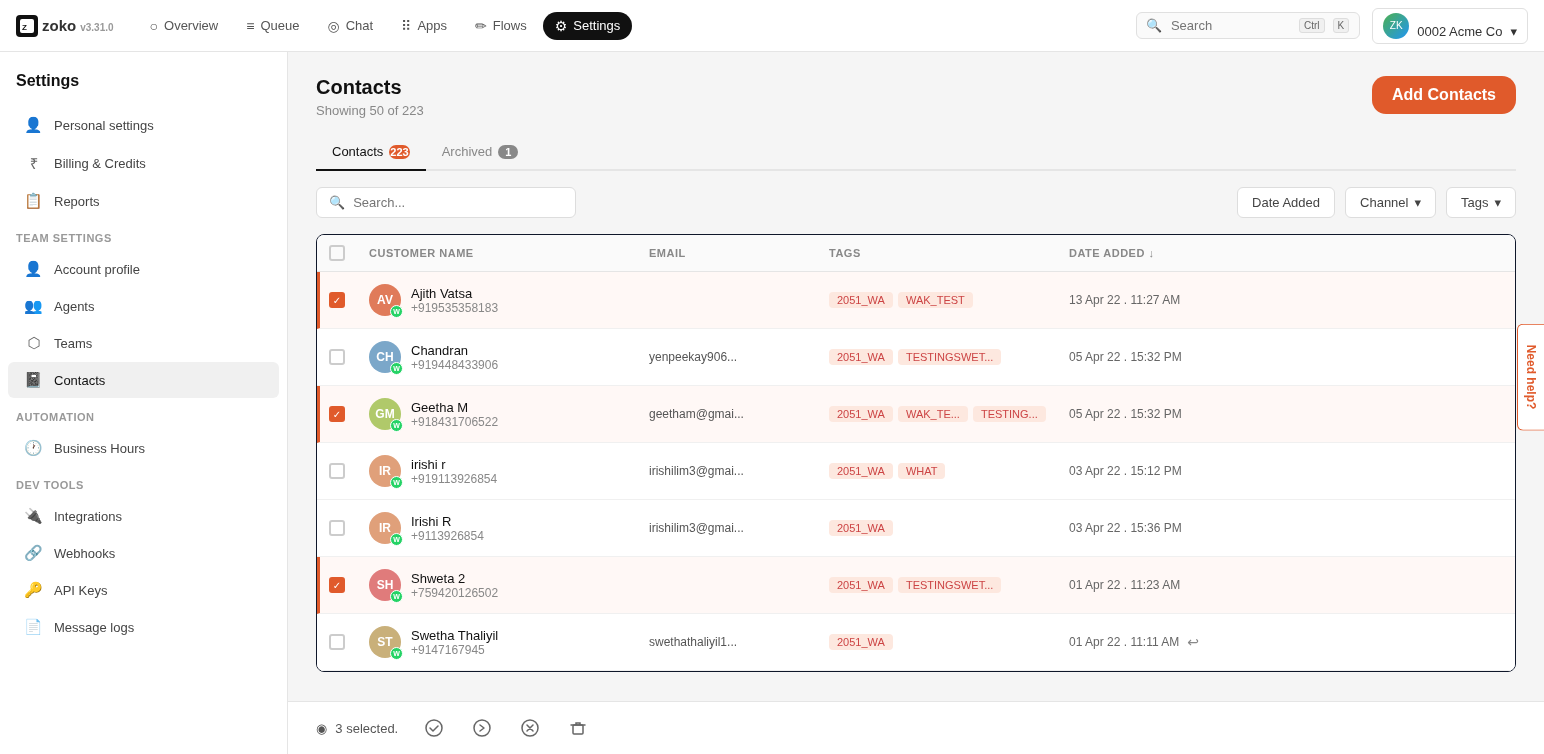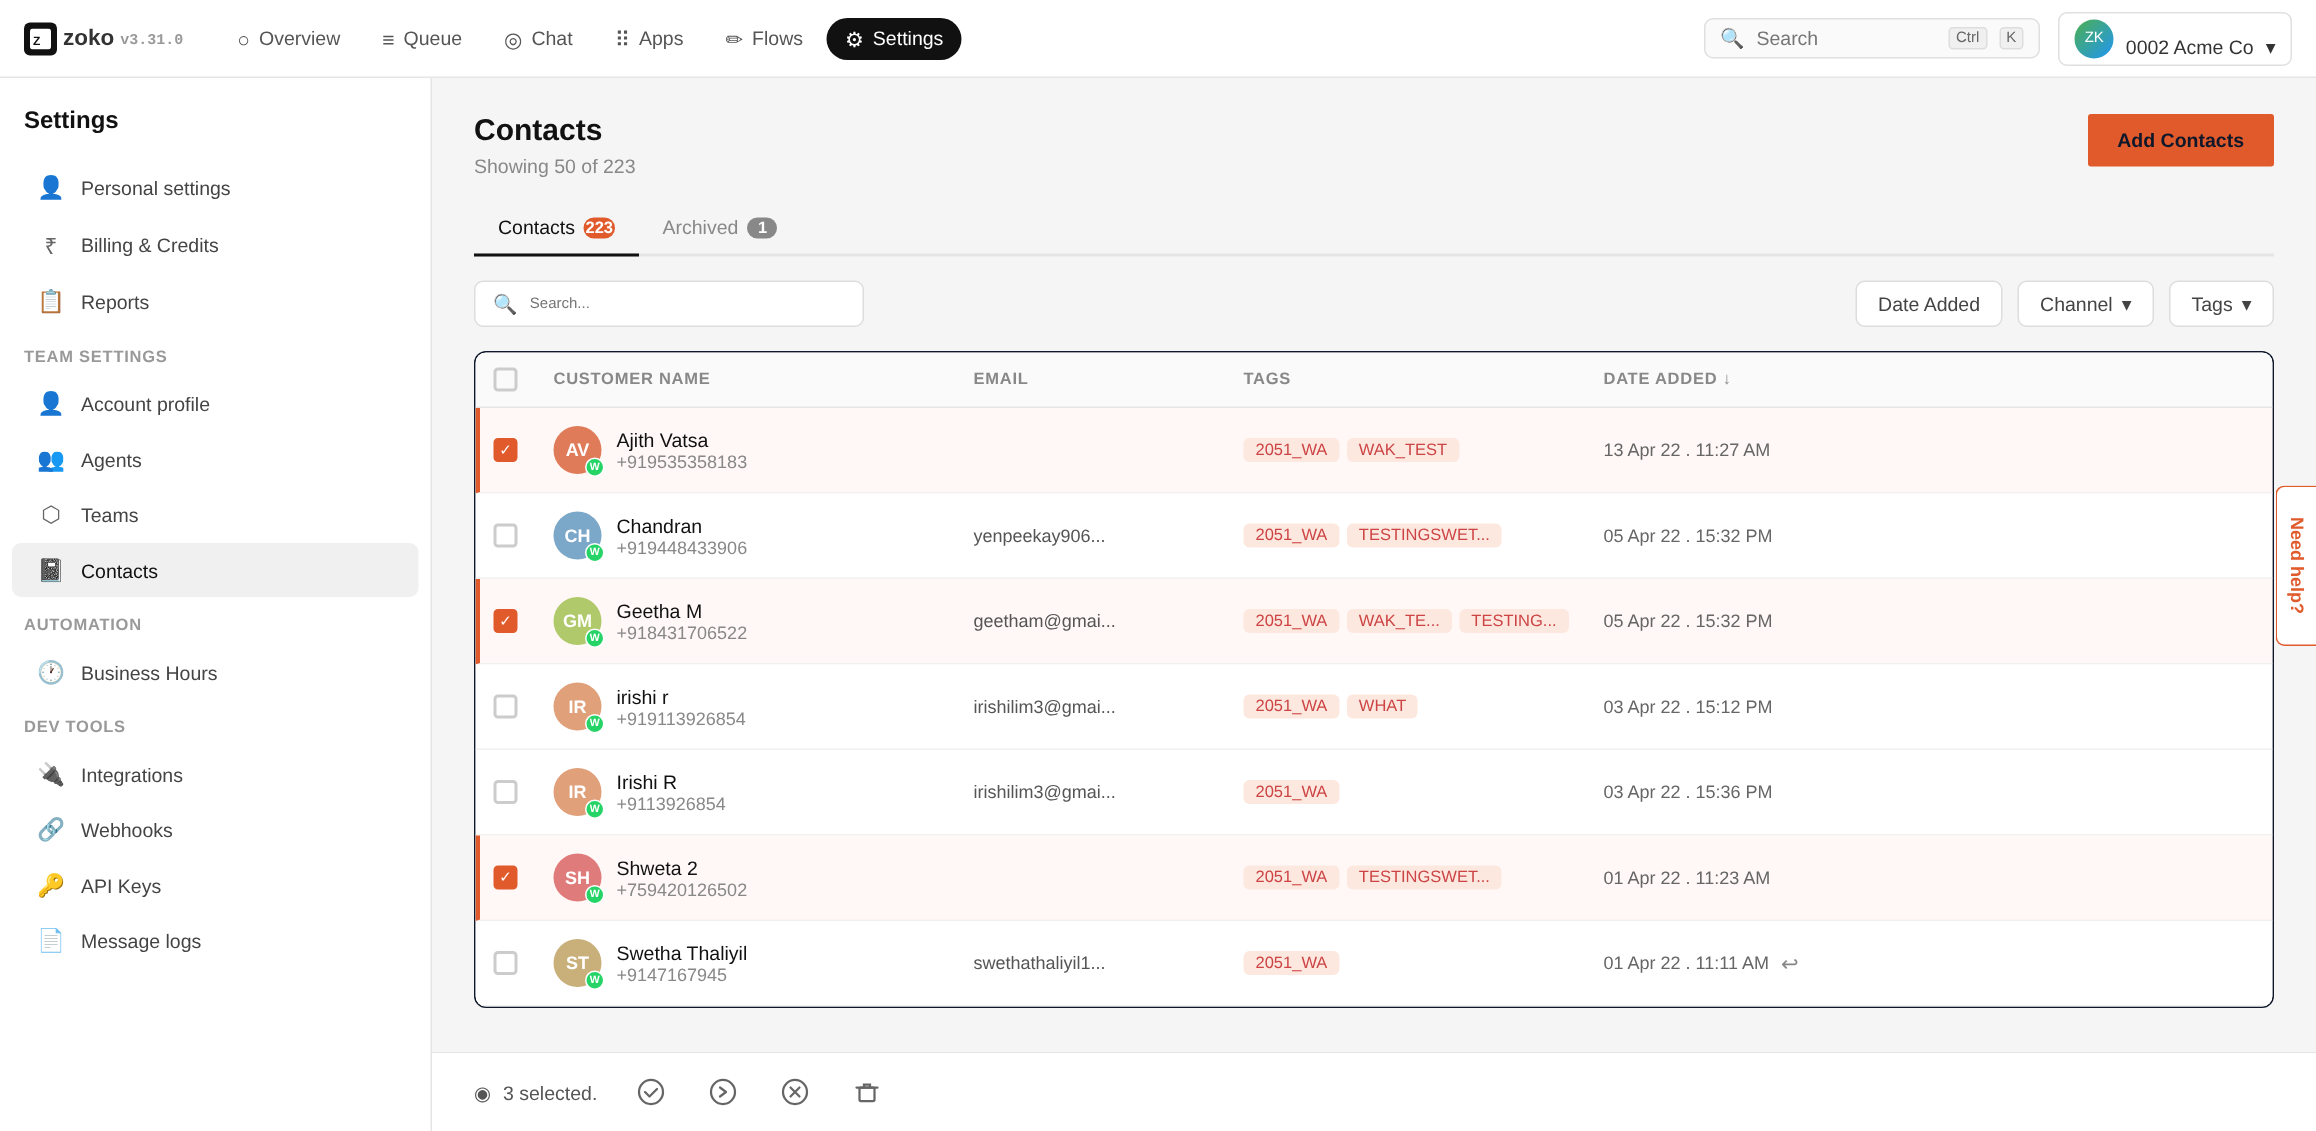--- a/index.html
+++ b/index.html
@@ -14,7 +14,7 @@
     .topnav-logo { display: flex; align-items: center; gap: 4px; font-weight: 700; font-size: 15px; margin-right: 24px; }
     .topnav-logo-icon { width: 22px; height: 22px; background: #111; border-radius: 4px; display: flex; align-items: center; justify-content: center; }
     .topnav-logo-icon svg { width: 14px; height: 14px; fill: white; }
-    .topnav-version { font-size: 10px; color: #999; align-self: flex-end; margin-bottom: 4px; font-family: Liberation Mono, monospace; }
+    .topnav-version { font-size: 10px; color: #999; align-self: flex-end; margin-bottom: 4px; }
     .topnav-items { display: flex; align-items: center; gap: 4px; flex: 1; }
     .topnav-item { display: flex; align-items: center; gap: 6px; padding: 6px 12px; border-radius: 6px; cursor: pointer; color: #555; font-size: 13px; text-decoration: none; }
     .topnav-item.active { background: #111; color: #fff; border-radius: 20px; }

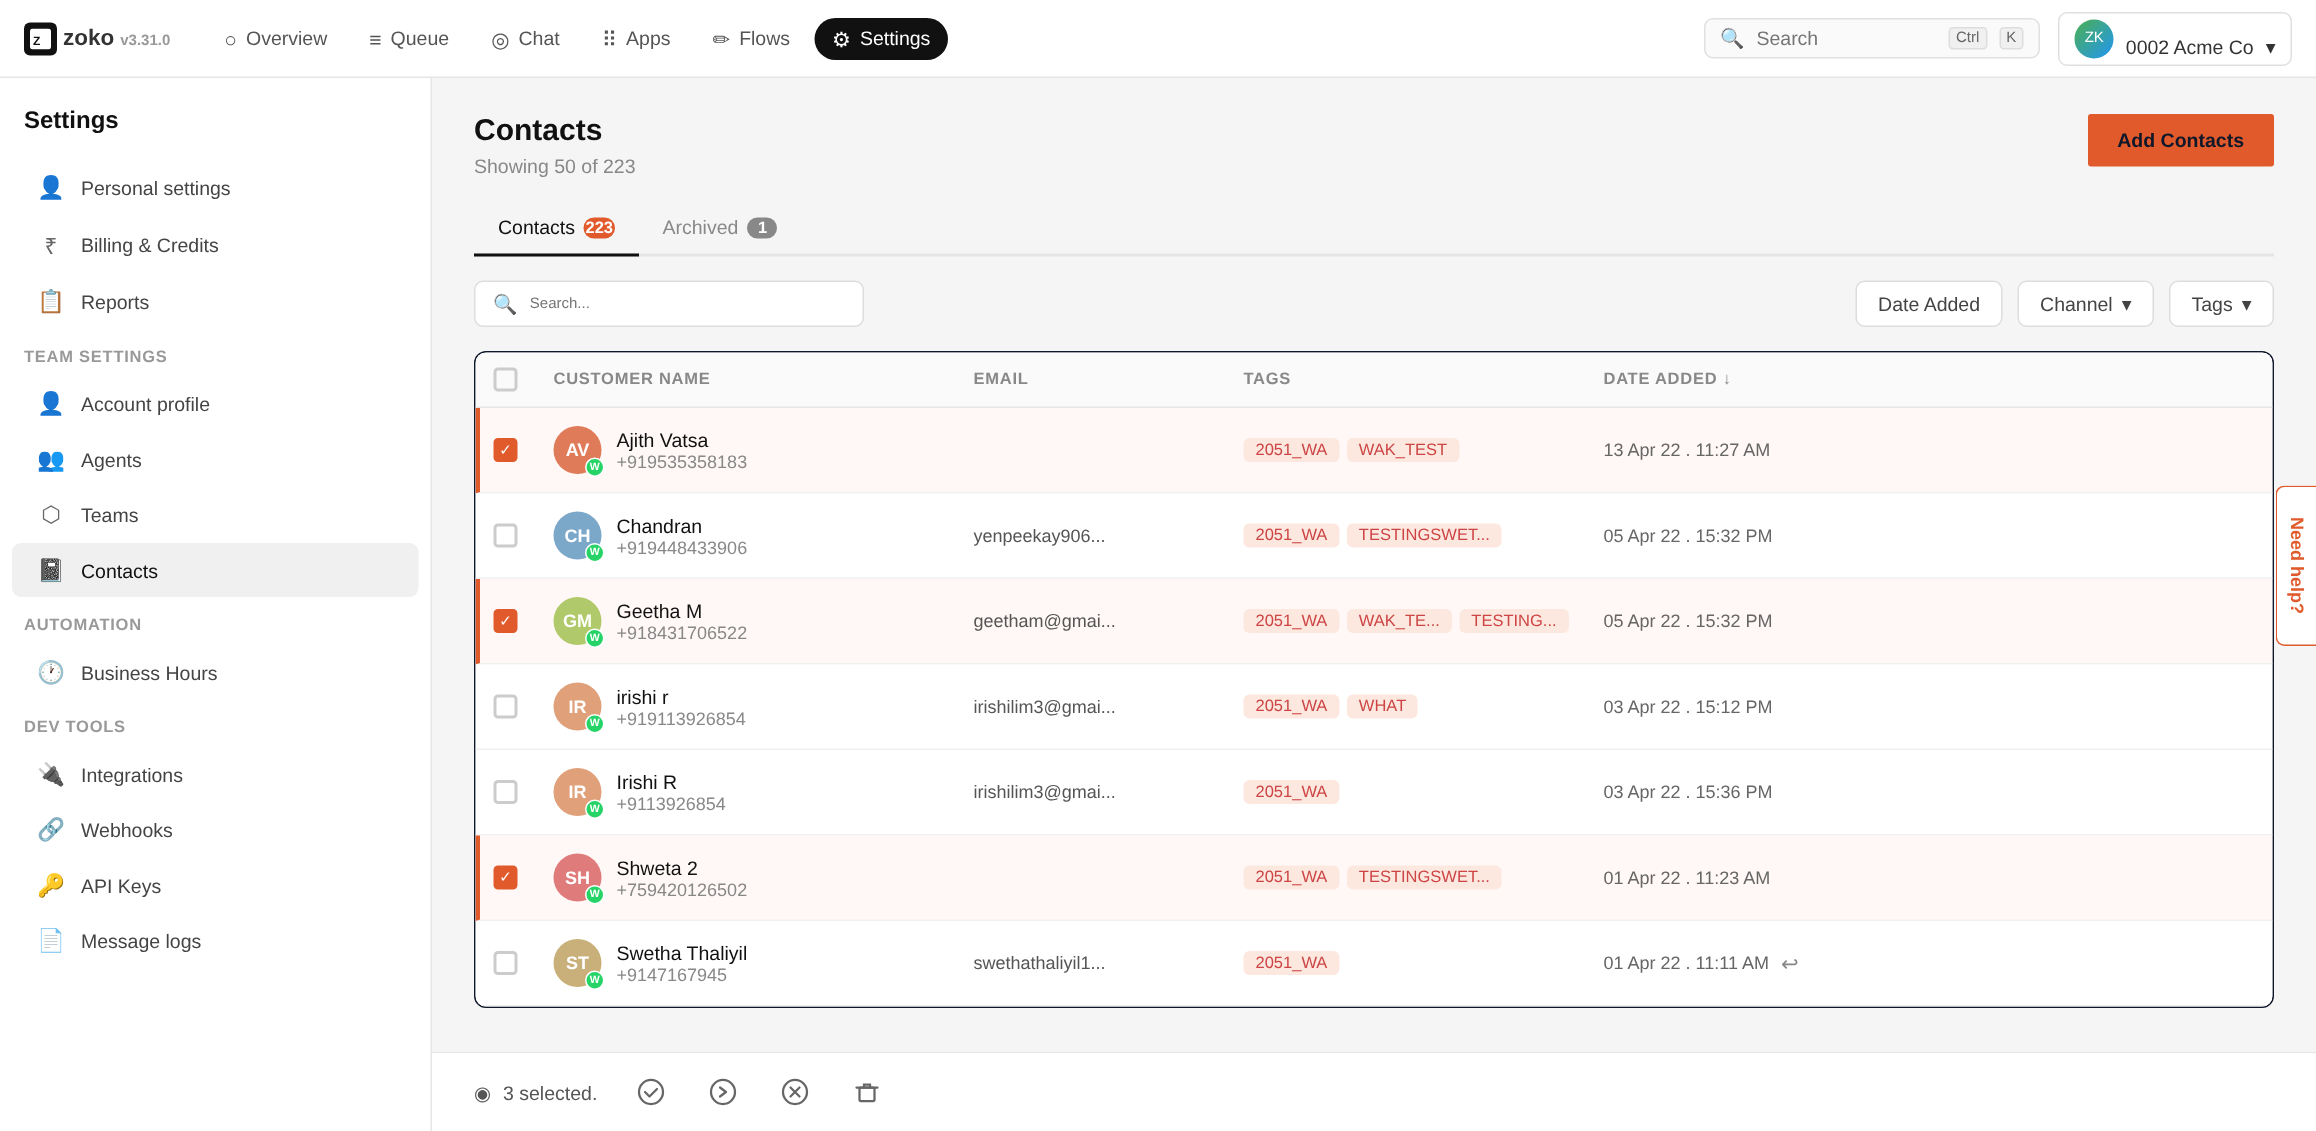--- a/index.html
+++ b/index.html
@@ -45,7 +45,7 @@
     .page-header { display: flex; align-items: flex-start; justify-content: space-between; margin-bottom: 16px; }
     .page-title { font-size: 20px; font-weight: 600; color: #111; }
     .page-subtitle { font-size: 13px; color: #888; margin-top: 4px; }
-    .add-btn { background: #e05a2b; color: #0f172a; border: none; border-radius: 2px; padding: 10px 20px; font-size: 13px; font-weight: 600; cursor: pointer; }
+    .add-btn { background: #e05a2b; color: #ffffff; border: none; border-radius: 14px; padding: 10px 20px; font-size: 16px; font-weight: 600; cursor: pointer; }
 
     
     .tabs { display: flex; gap: 0; border-bottom: 2px solid #e5e5e5; margin-bottom: 16px; }

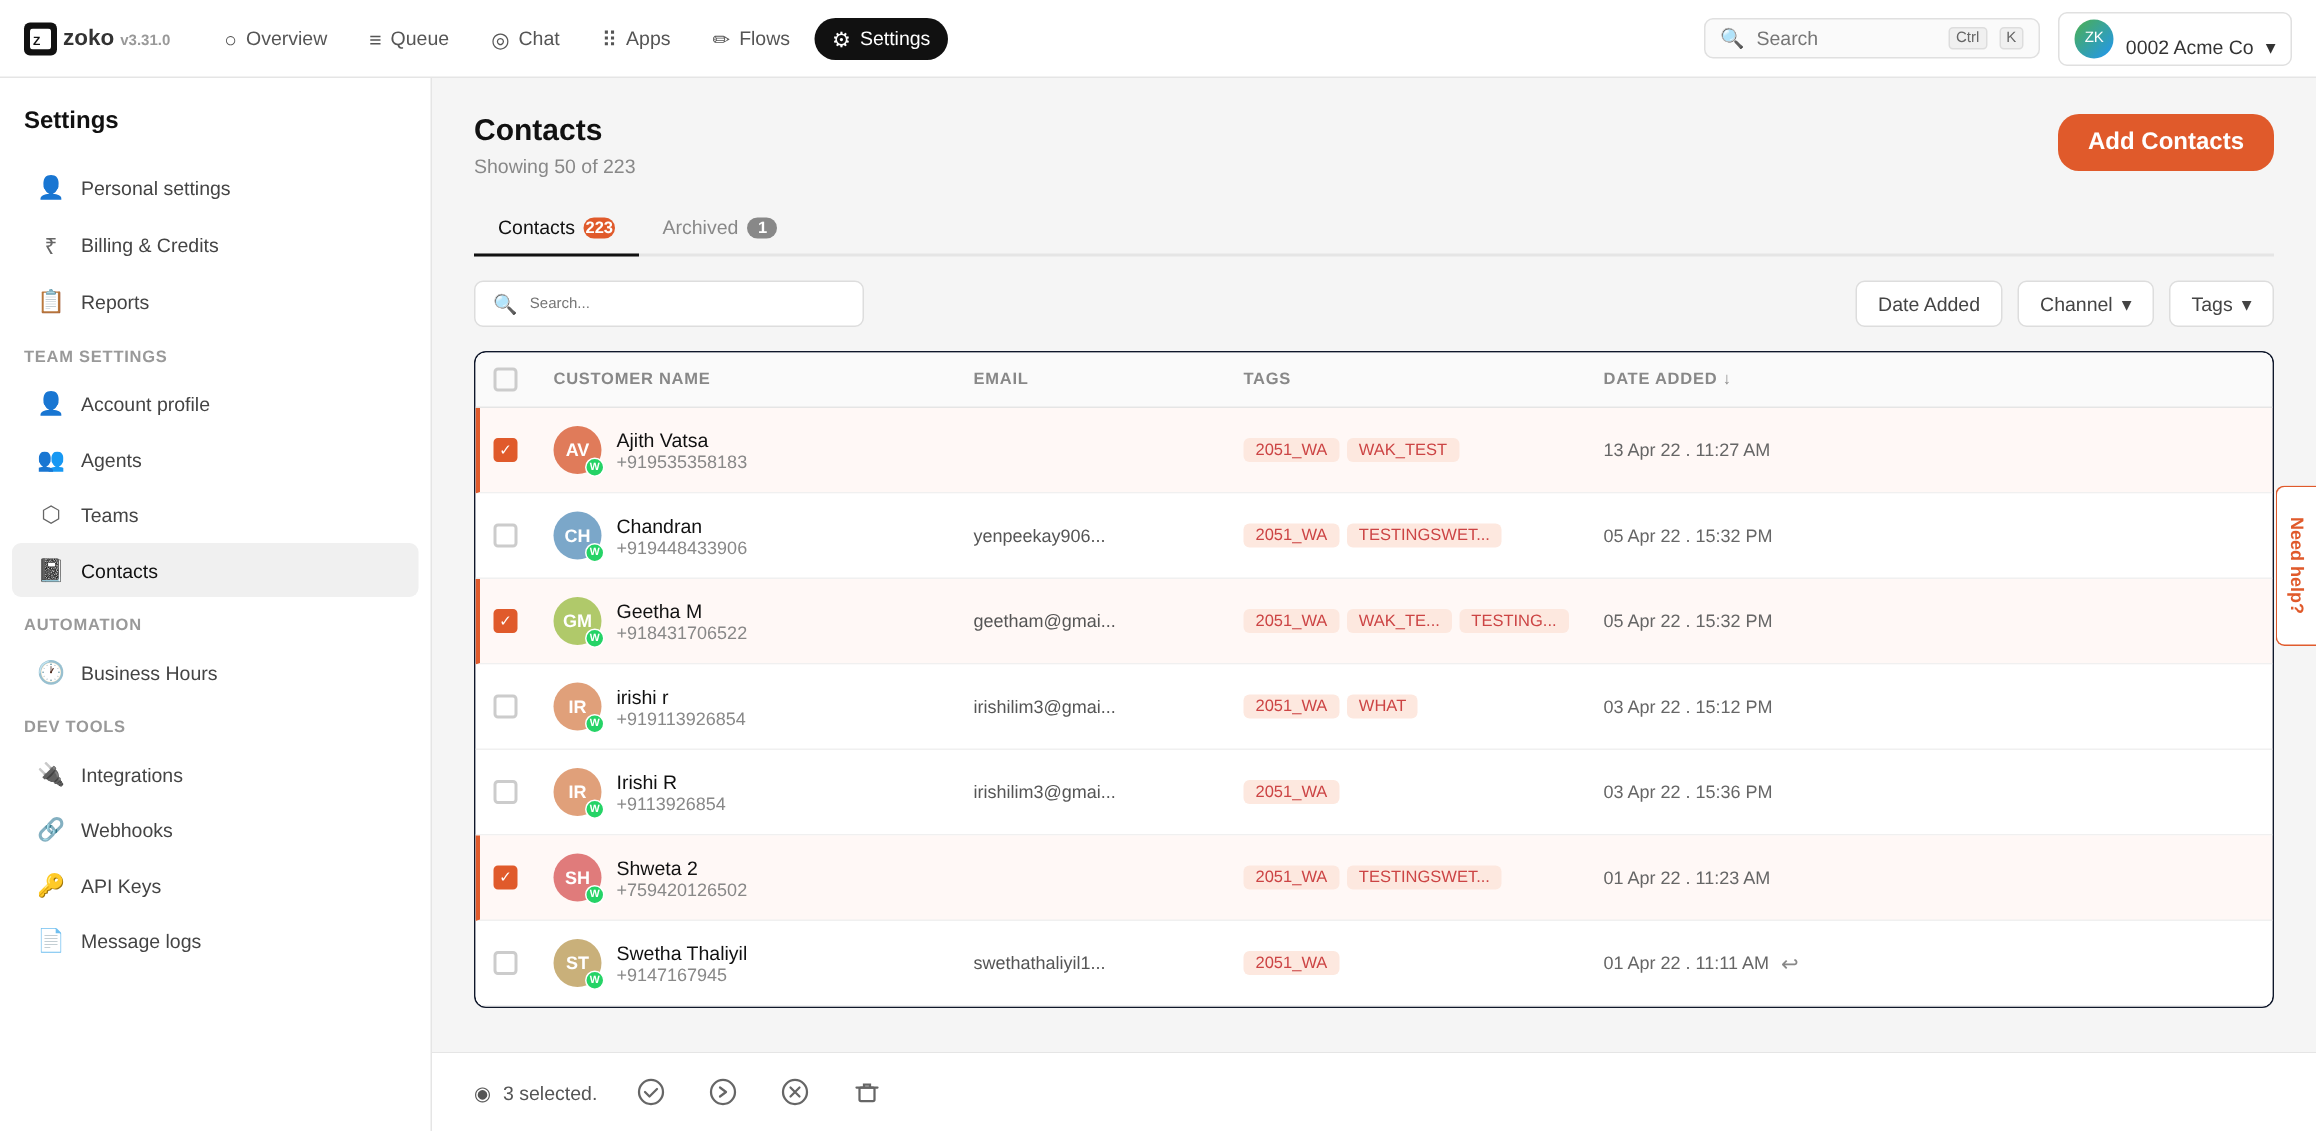--- a/index.html
+++ b/index.html
@@ -57,7 +57,7 @@
     
     .filters { display: flex; gap: 10px; margin-bottom: 16px; align-items: center; }
     .search-filter { display: flex; align-items: center; gap: 8px; border: 1px solid #ddd; border-radius: 6px; padding: 7px 12px; background: #fff; flex: 0 0 260px; }
-    .search-filter input { border: none; background: transparent; outline: none; font-size: 10px; color: #555; width: 200px; }
+    .search-filter input { border: none; background: transparent; outline: none; font-size: 13px; color: #555; width: 200px; }
     .filter-spacer { flex: 1; }
     .filter-btn { display: flex; align-items: center; gap: 6px; border: 1px solid #ddd; border-radius: 6px; padding: 7px 14px; background: #fff; cursor: pointer; font-size: 13px; color: #444; }
 

